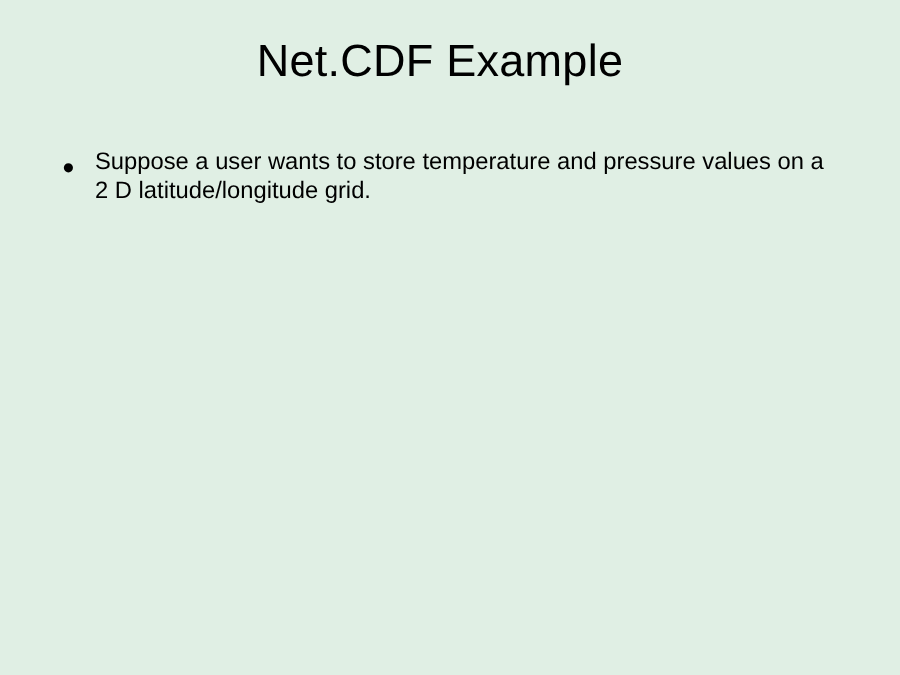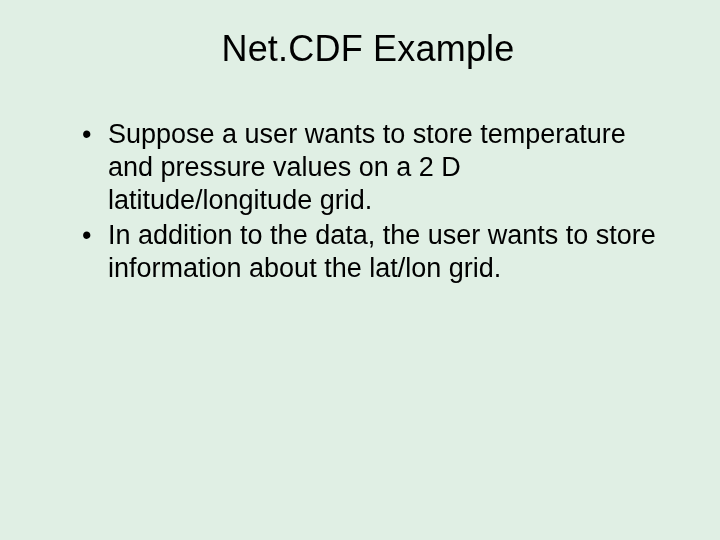--- a/index.html
+++ b/index.html
@@ -16,7 +16,7 @@
     box-sizing: border-box;
     width: 720px;
     height: 428px;
-    padding: 28px 48px 0 64px;
+    padding: 28px 48px 0 32px;
   }
   .title {
     text-align: center;

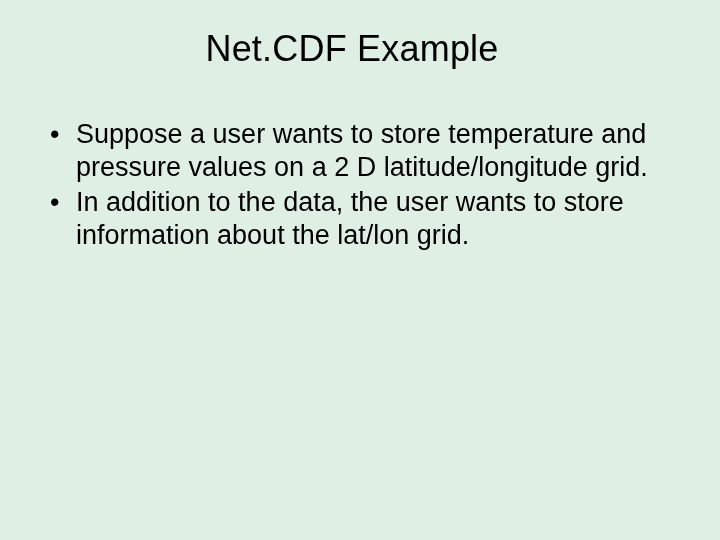--- a/index.html
+++ b/index.html
@@ -32,7 +32,7 @@
   }
   ul.bullets li {
     position: relative;
-    font-size: 27px;
+    font-size: 19px;
     line-height: 1.22;
     padding-left: 26px;
     margin-bottom: 2px;

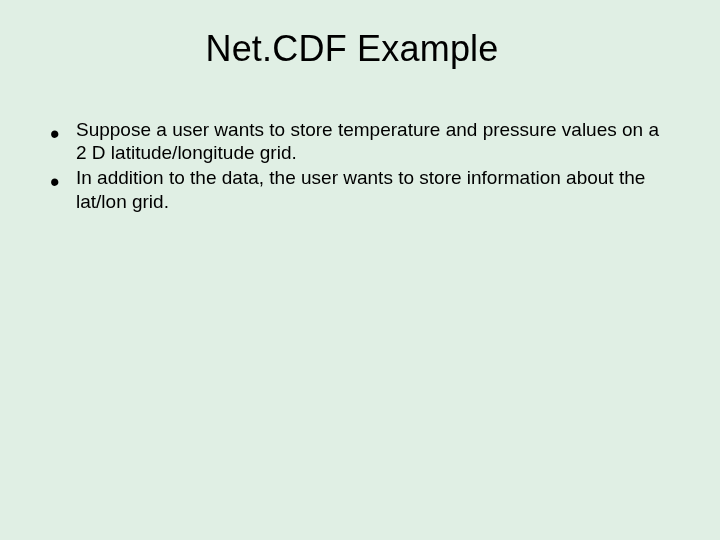--- a/index.html
+++ b/index.html
@@ -53,7 +53,6 @@
   <h1 class="title">Net.CDF Example</h1>
   <ul class="bullets">
     <li>Suppose a user wants to store temperature and pressure values on a 2 D latitude/longitude grid.</li>
-    <li>In addition to the data, the user wants to store information about the lat/lon grid.</li>
   </ul>
 </div>
 

